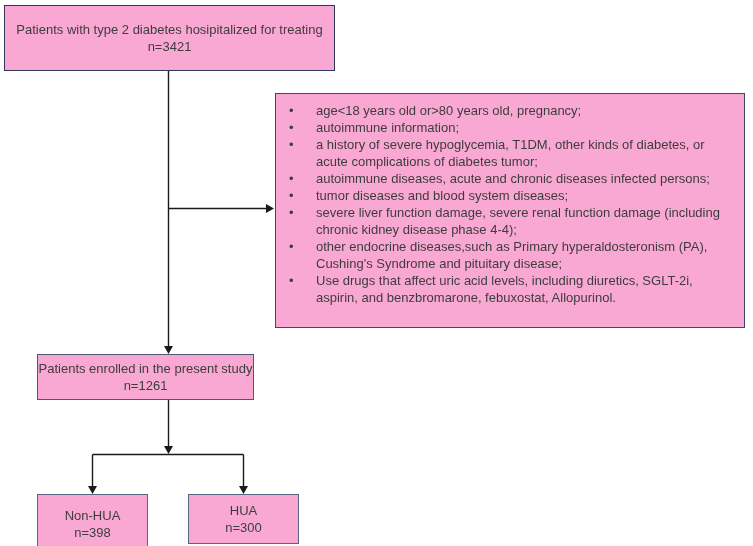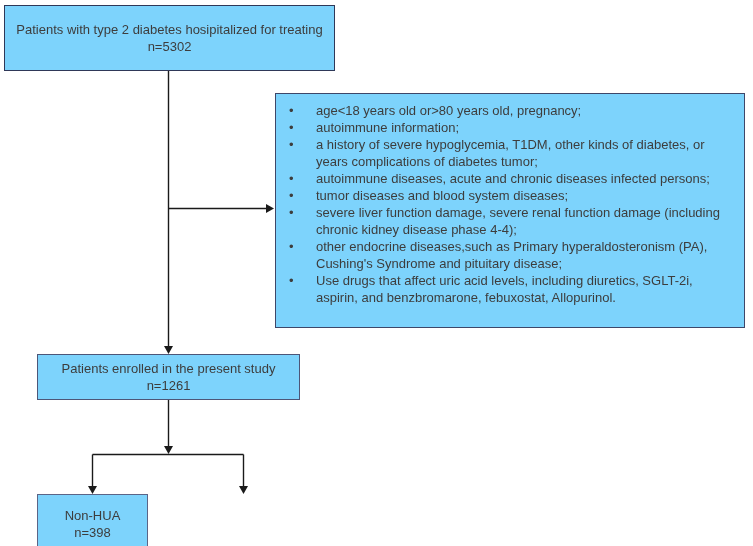--- a/index.html
+++ b/index.html
@@ -15,7 +15,7 @@
   .box {
     position: absolute;
     box-sizing: border-box;
-    background: #7dd3fc;
+    background: #f9a8d4;
     border: 1.6px solid #3e4769;
     font-size: 13px;
     line-height: 17.5px;

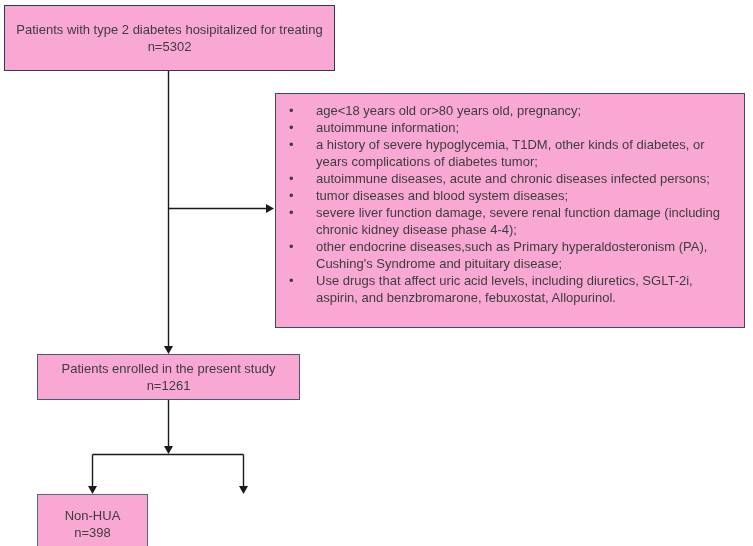--- a/index.html
+++ b/index.html
@@ -77,7 +77,7 @@
 
   <div class="box center" id="top-box">
     <div>Patients with type 2 diabetes hosipitalized for treating</div>
-    <div>n=5302</div>
+    <div>n=3421</div>
   </div>
 
   <div class="box" id="exclusion-box">

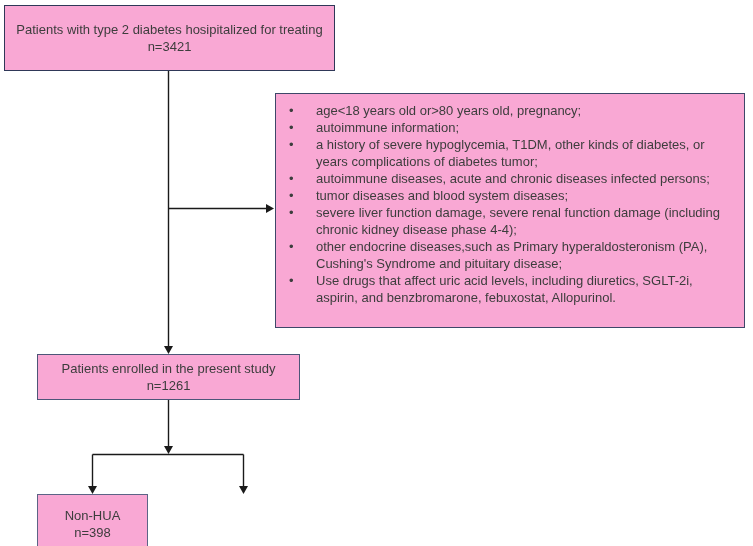--- a/index.html
+++ b/index.html
@@ -92,7 +92,7 @@
       </li>
       <li>
         <span class="bullet-glyph">•</span>
-        <span class="item-text">a history of severe hypoglycemia, T1DM, other kinds of diabetes, or years complications of diabetes tumor;</span>
+        <span class="item-text">a history of severe hypoglycemia, T1DM, other kinds of diabetes, or acute complications of diabetes tumor;</span>
       </li>
       <li>
         <span class="bullet-glyph">•</span>

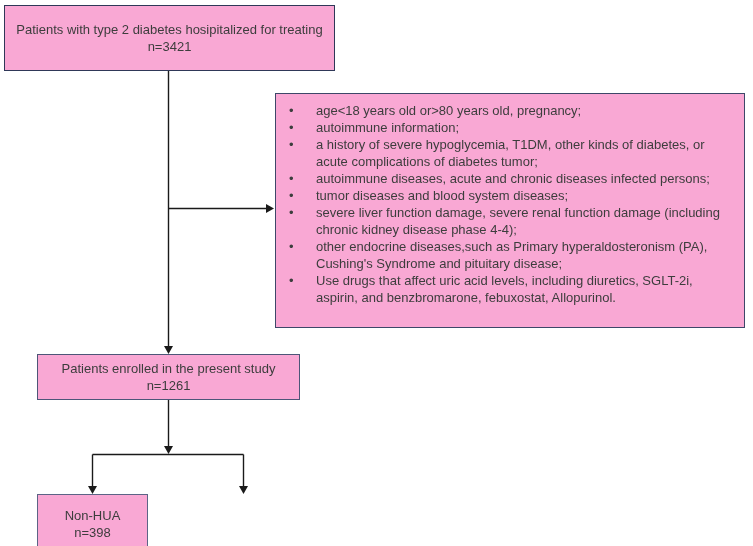--- a/index.html
+++ b/index.html
@@ -30,7 +30,7 @@
   }
   #top-box      { left: 4px;   top: 5px;   width: 331px; height: 66px; border-color: #2f3858; padding: 0 8px; }
   #exclusion-box{ left: 275px; top: 93px;  width: 470px; height: 235px; border-color: #3e4769; padding: 8px 10px 8px 13px; }
-  #middle-box   { left: 37px;  top: 354px; width: 263px; height: 46px; border-color: #4d5678; }
+  #middle-box   { left: 37px;  top: 354px; width: 217px; height: 46px; border-color: #4d5678; }
   #left-box     { left: 37px;  top: 494px; width: 111px; height: 60px; border-color: #5c6486; }
   #right-box    { left: 188px; top: 494px; width: 111px; height: 50px; border-color: #5c6486; }
 

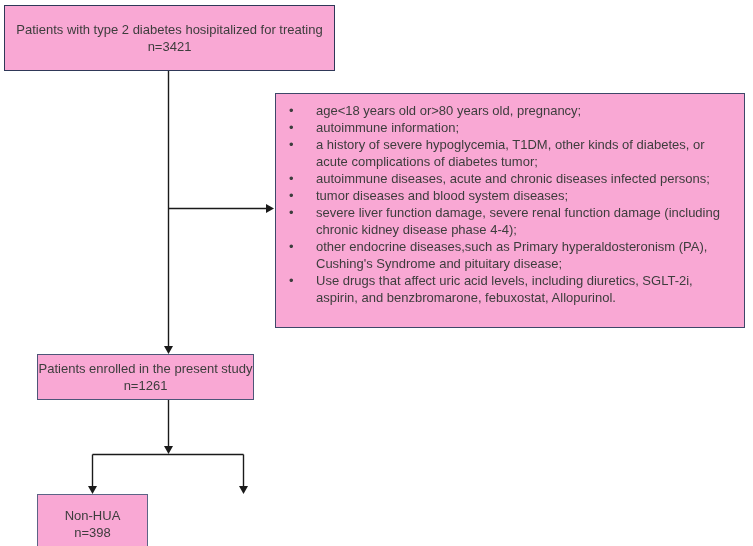--- a/index.html
+++ b/index.html
@@ -127,6 +127,10 @@
     <div>n=398</div>
   </div>
 
+  <div class="box center" id="right-box">
+    <div>HUA</div>
+    <div>n=300</div>
+  </div>
 
 </div>
 

